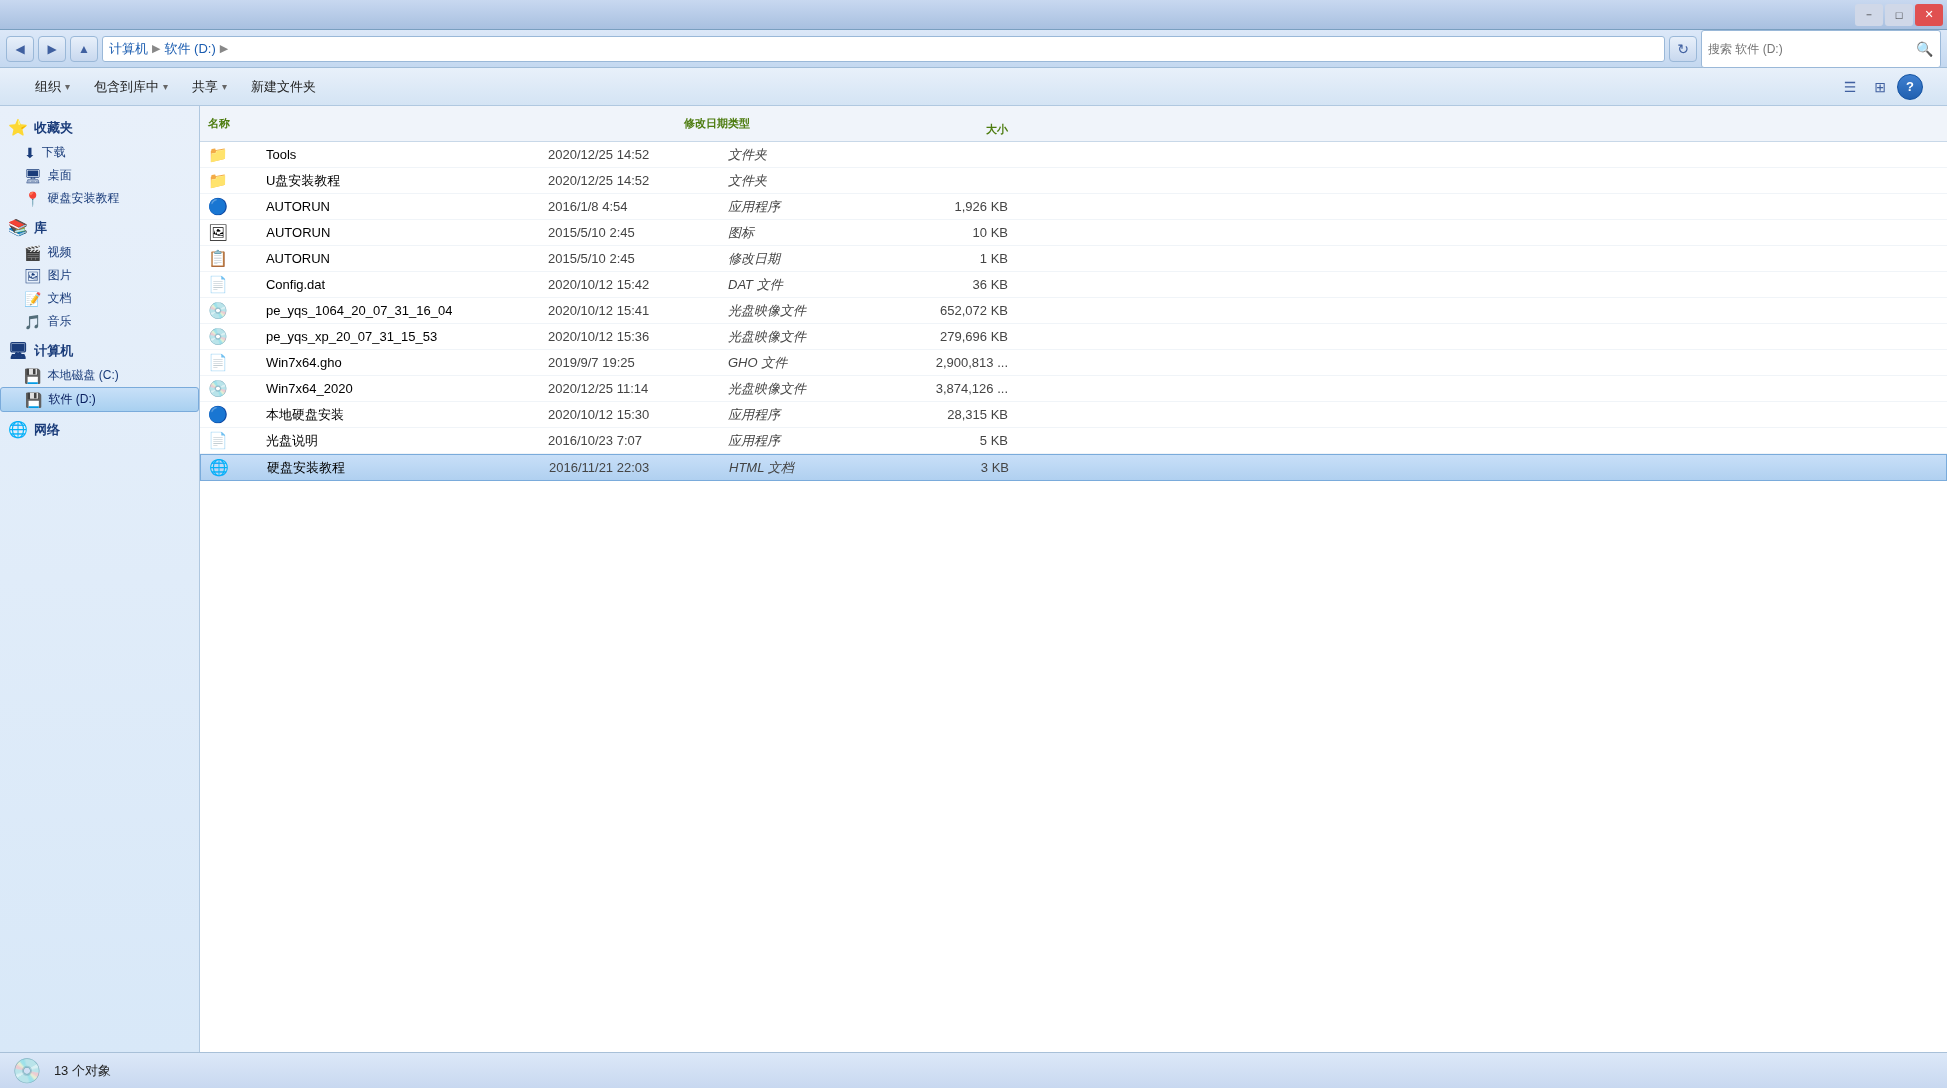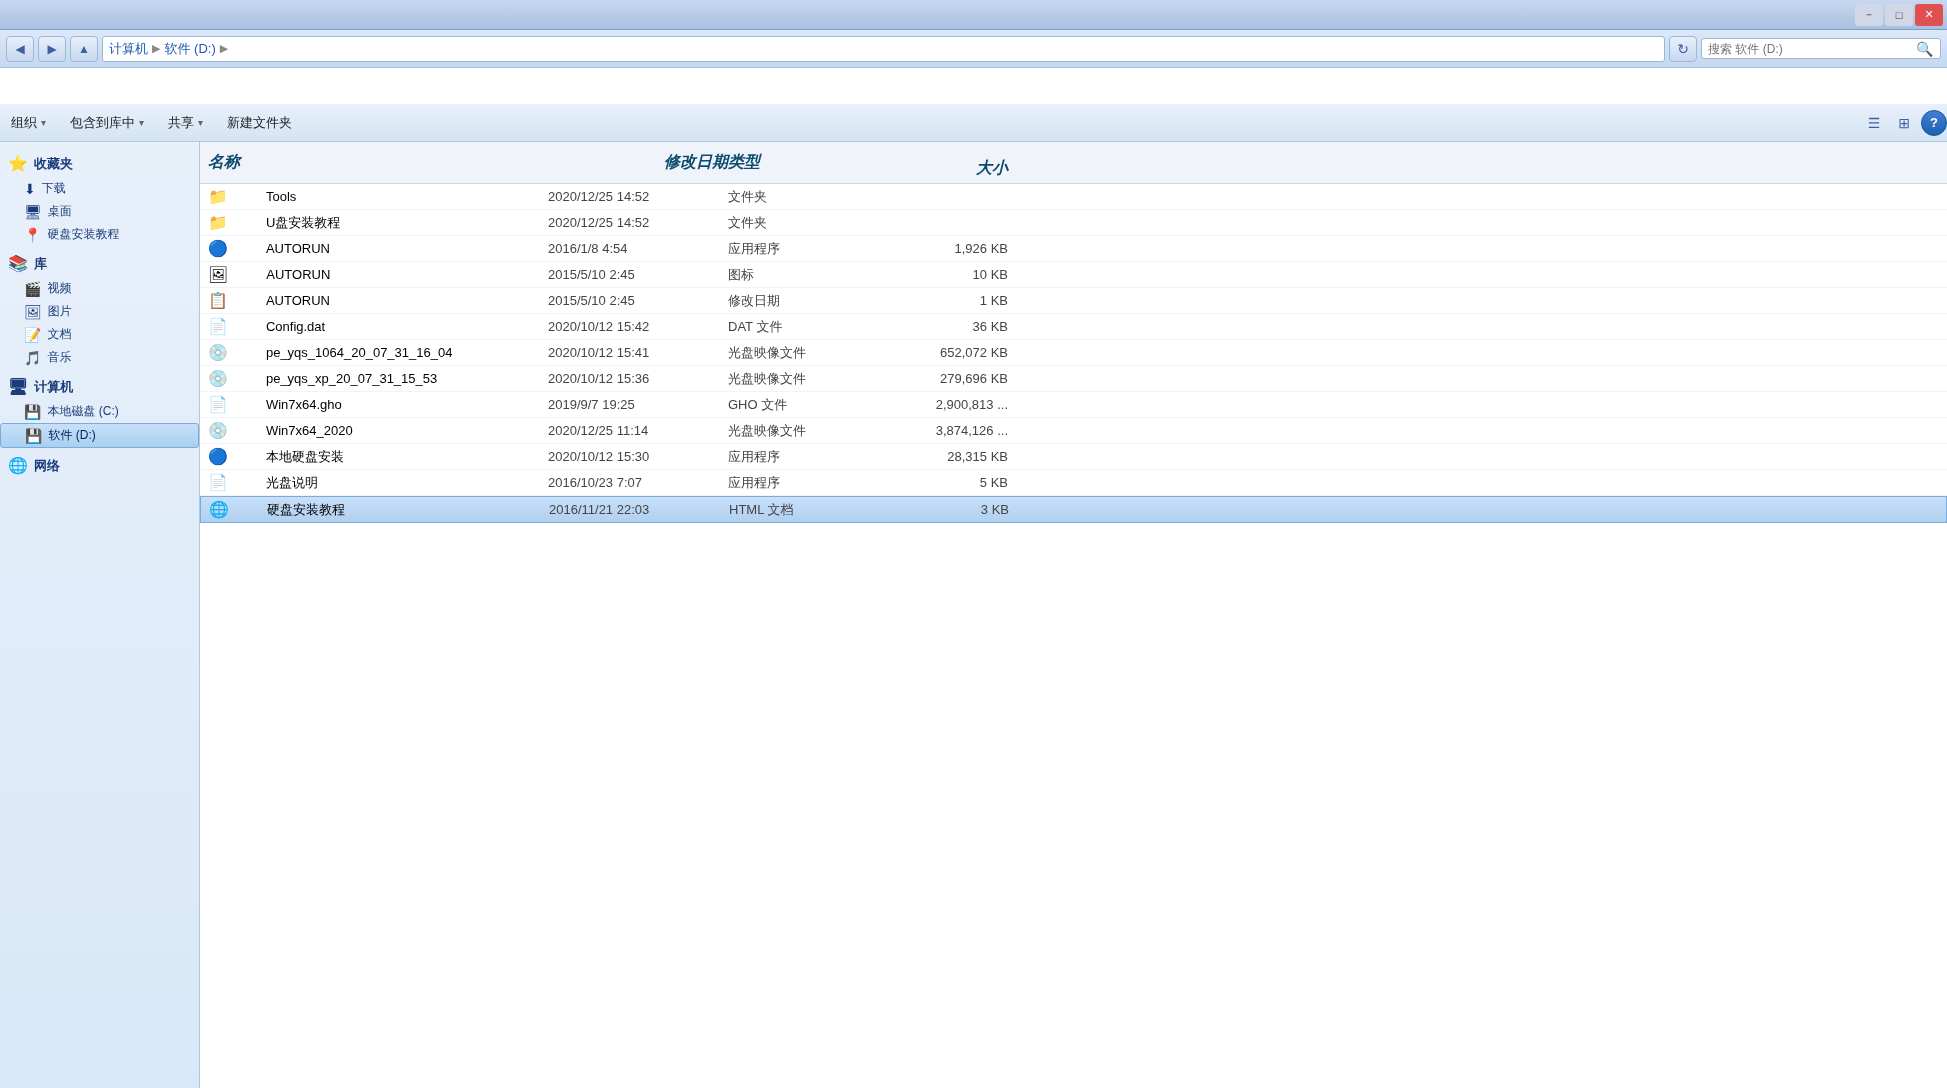--- a/index.html
+++ b/index.html
@@ -94,7 +94,7 @@
     }
     .search-bar {
       width: 240px;
-      height: 21px;
+      height: 38px;
       border: 1px solid #9ab8d8;
       border-radius: 3px;
       display: flex;

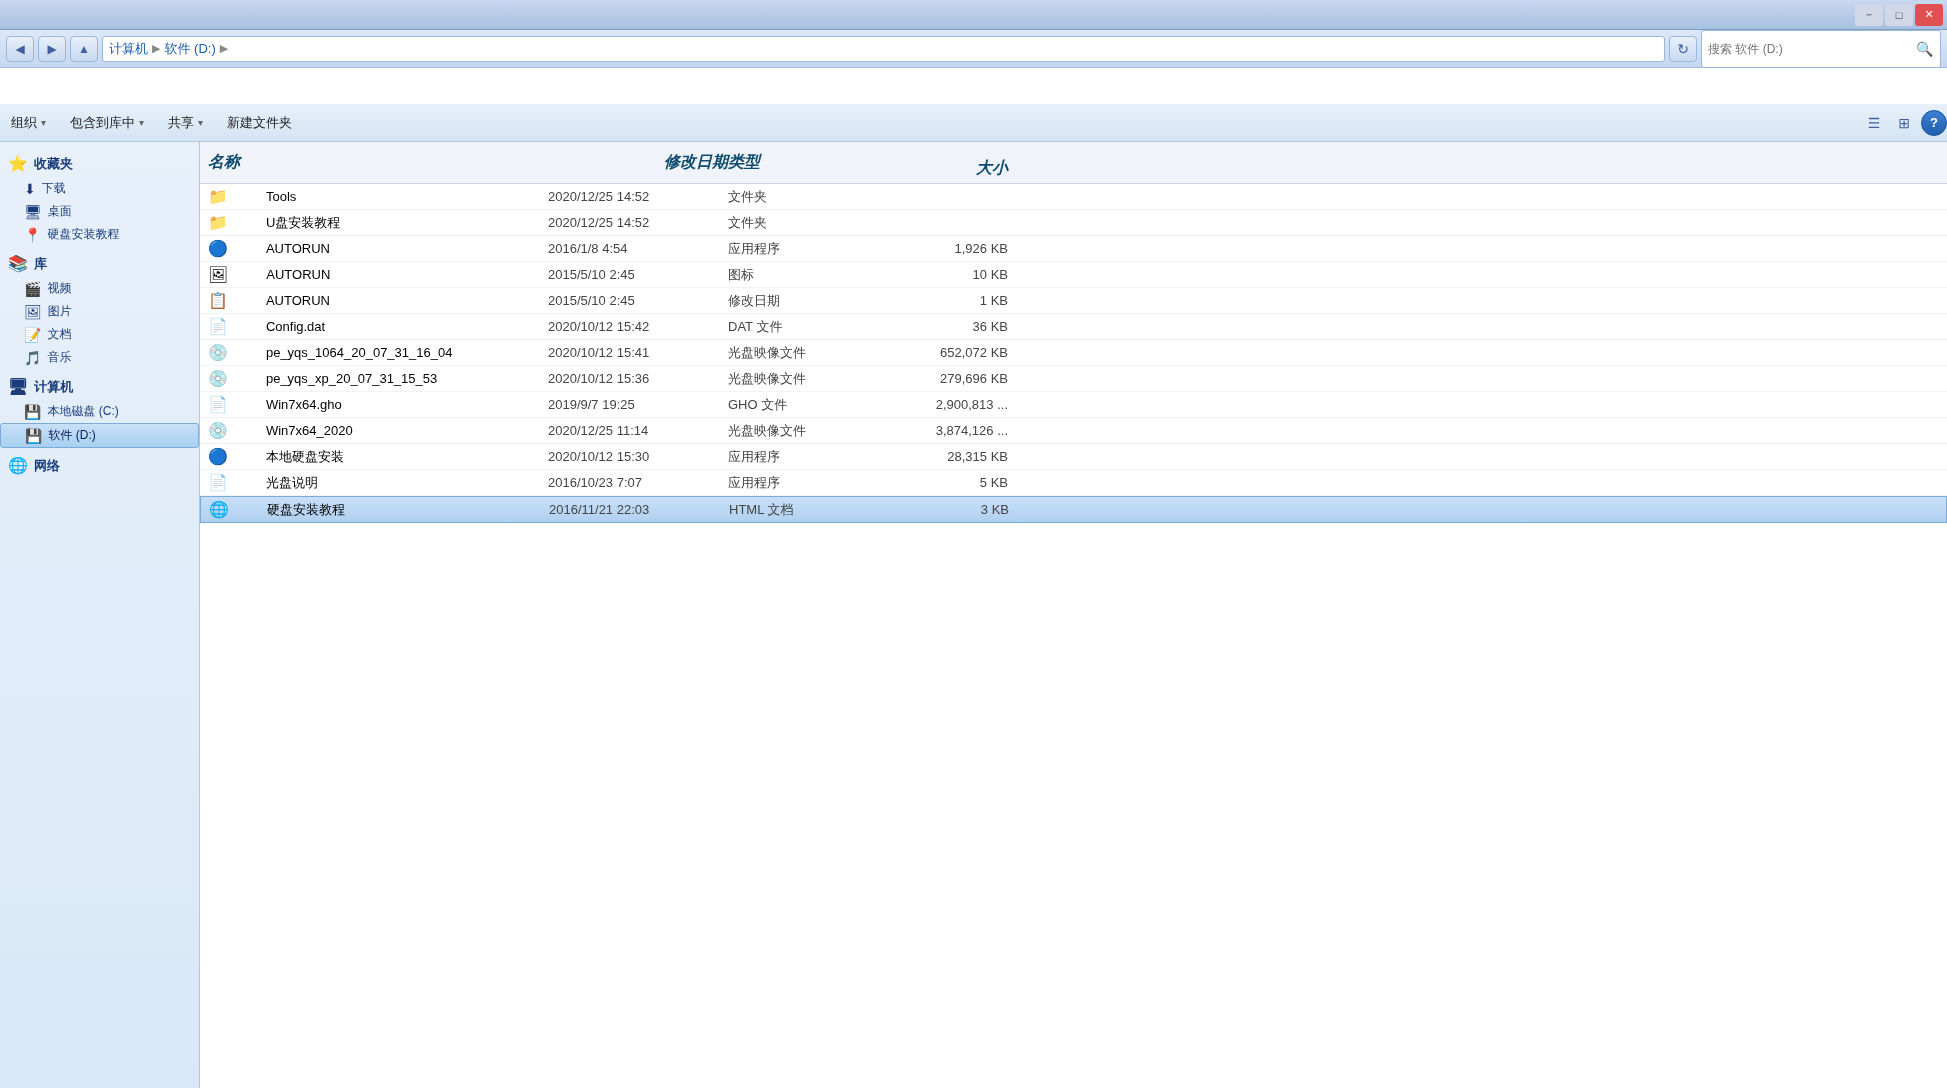--- a/index.html
+++ b/index.html
@@ -118,10 +118,9 @@
       background: linear-gradient(to bottom, #e8f0fa, #d4e4f4);
       display: flex;
       align-items: center;
-      padding: 0 0;
+      padding: 0 24px;
       gap: 2px;
       border-bottom: 1px solid #b0c8e0;
-      margin-top: 36px;
     }
     .toolbar-btn {
       height: 28px;

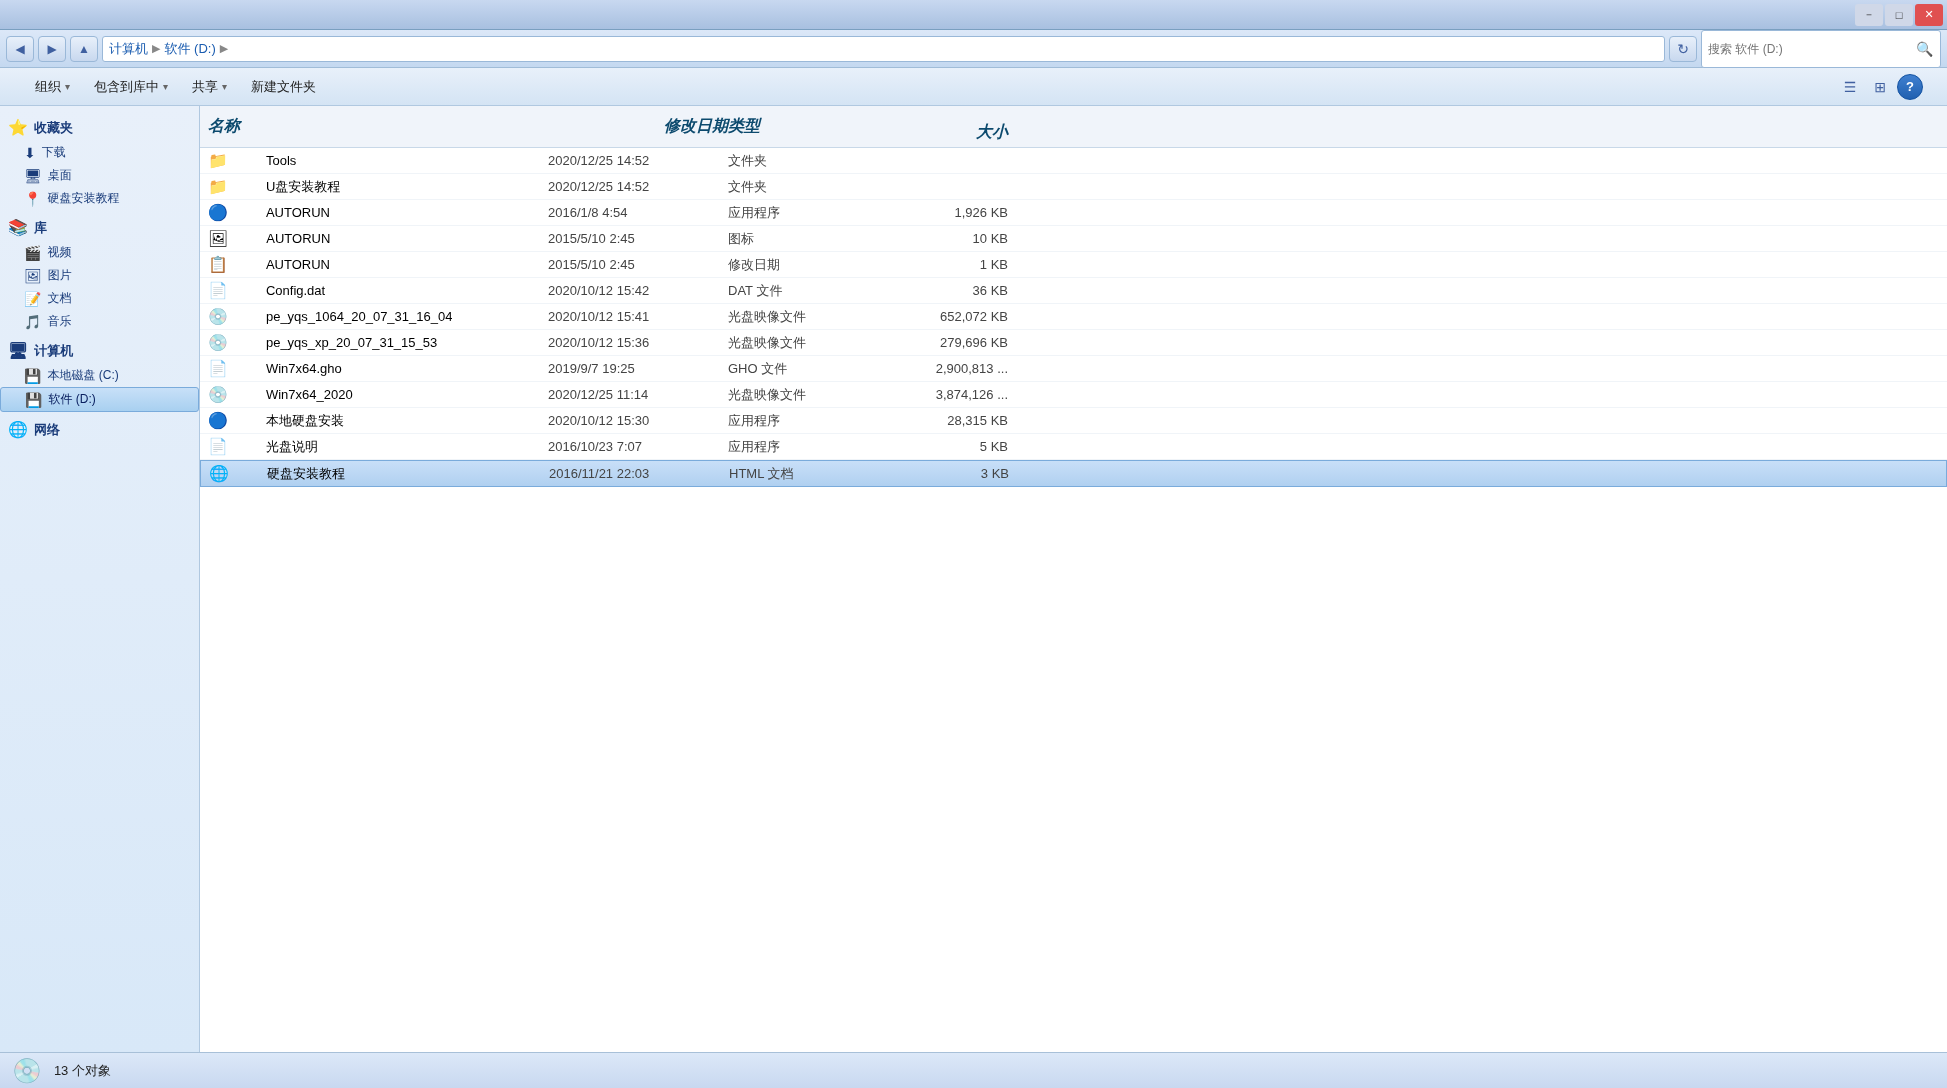--- a/index.html
+++ b/index.html
@@ -225,13 +225,12 @@
       padding: 4px 8px;
       background: #f0f4fa;
       border-bottom: 1px solid #c8d8e8;
-      font-size: 16px;
-      color: #0c4a6e;
+      font-size: 11px;
+      color: #4d7c0f;
       font-weight: bold;
       position: sticky;
       top: 0;
       z-index: 10;
-      font-style: italic;
     }
     .col-name { width: 340px; cursor: pointer; }
     .col-date { width: 180px; cursor: pointer; text-align: right; }

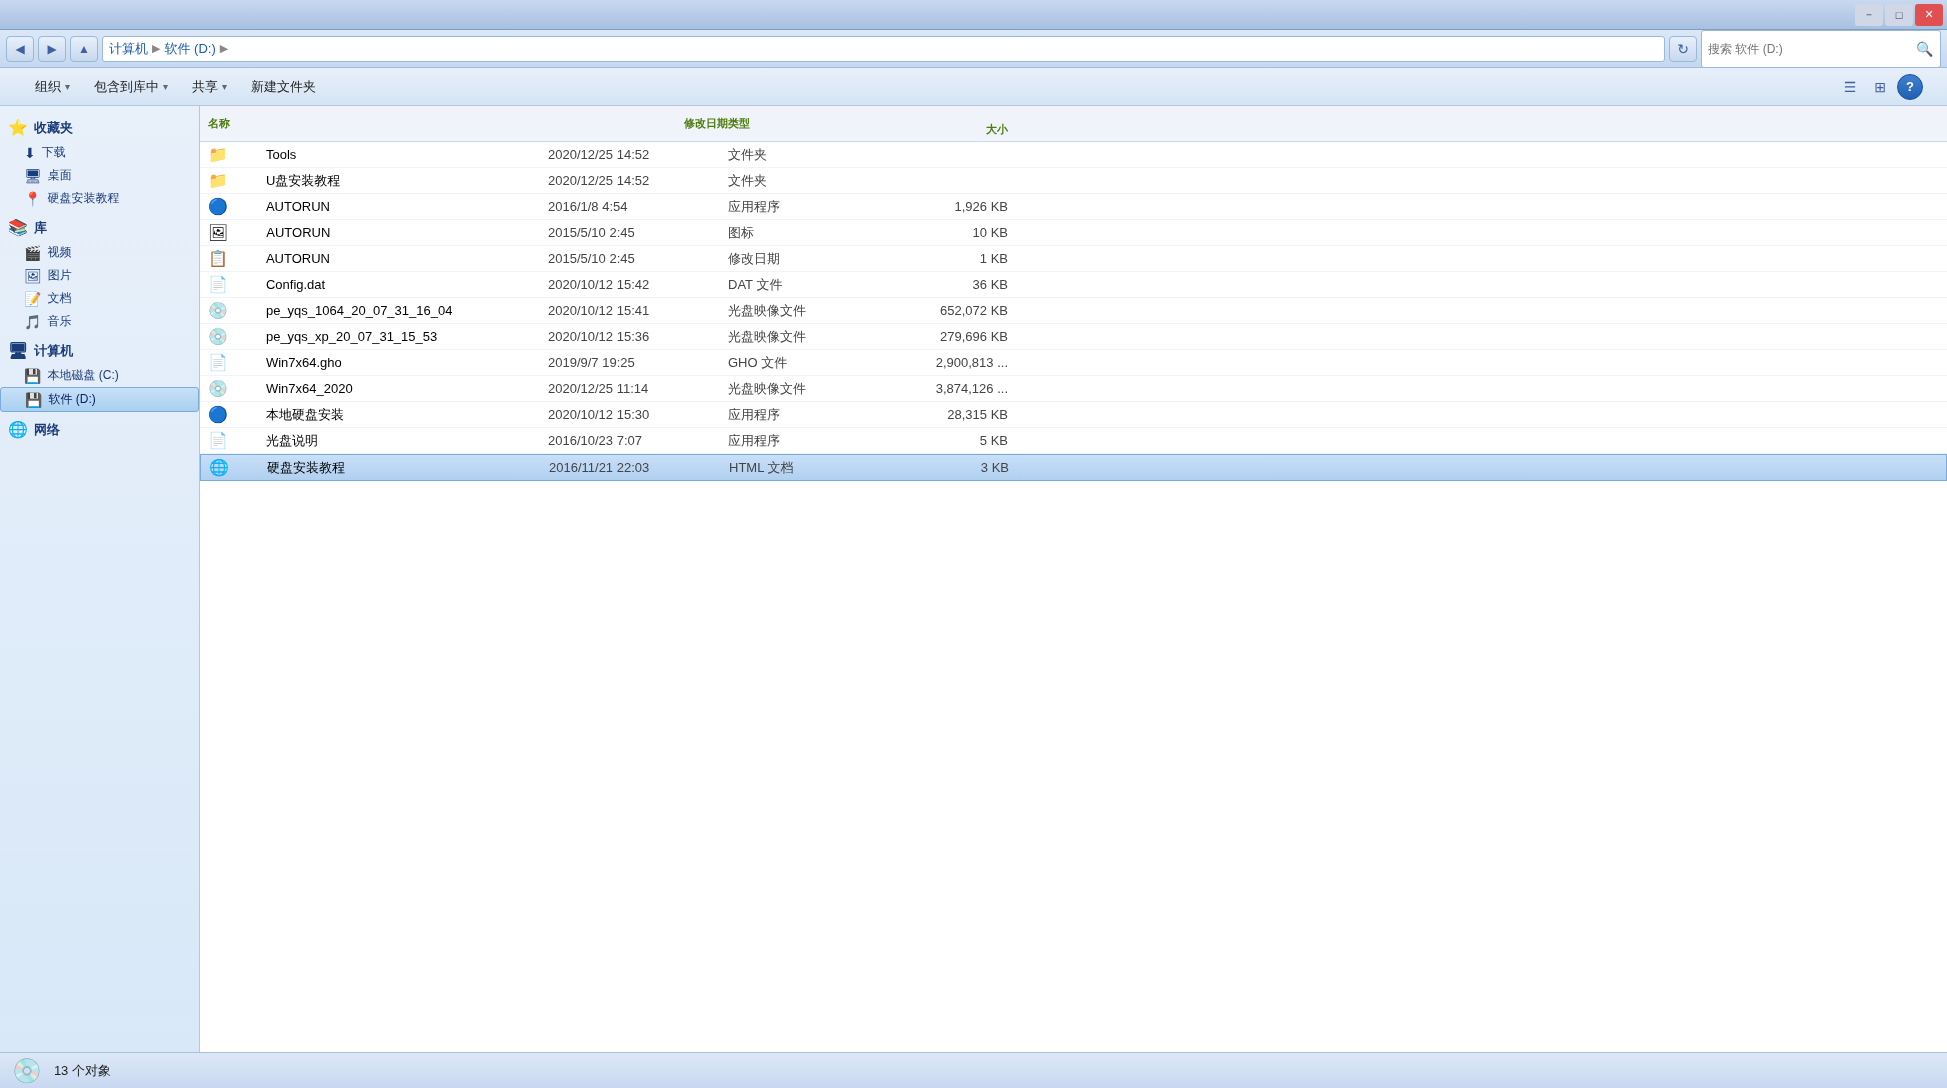--- a/index.html
+++ b/index.html
@@ -258,7 +258,7 @@
     }
     .file-name { overflow: hidden; text-overflow: ellipsis; white-space: nowrap; margin-left: 32px; }
     .file-date { width: 180px; color: #444; }
-    .file-type { width: 150px; color: #444; }
+    .file-type { width: 150px; color: #444; font-style: italic; }
     .file-size { width: 130px; text-align: right; color: #444; }
 
     

